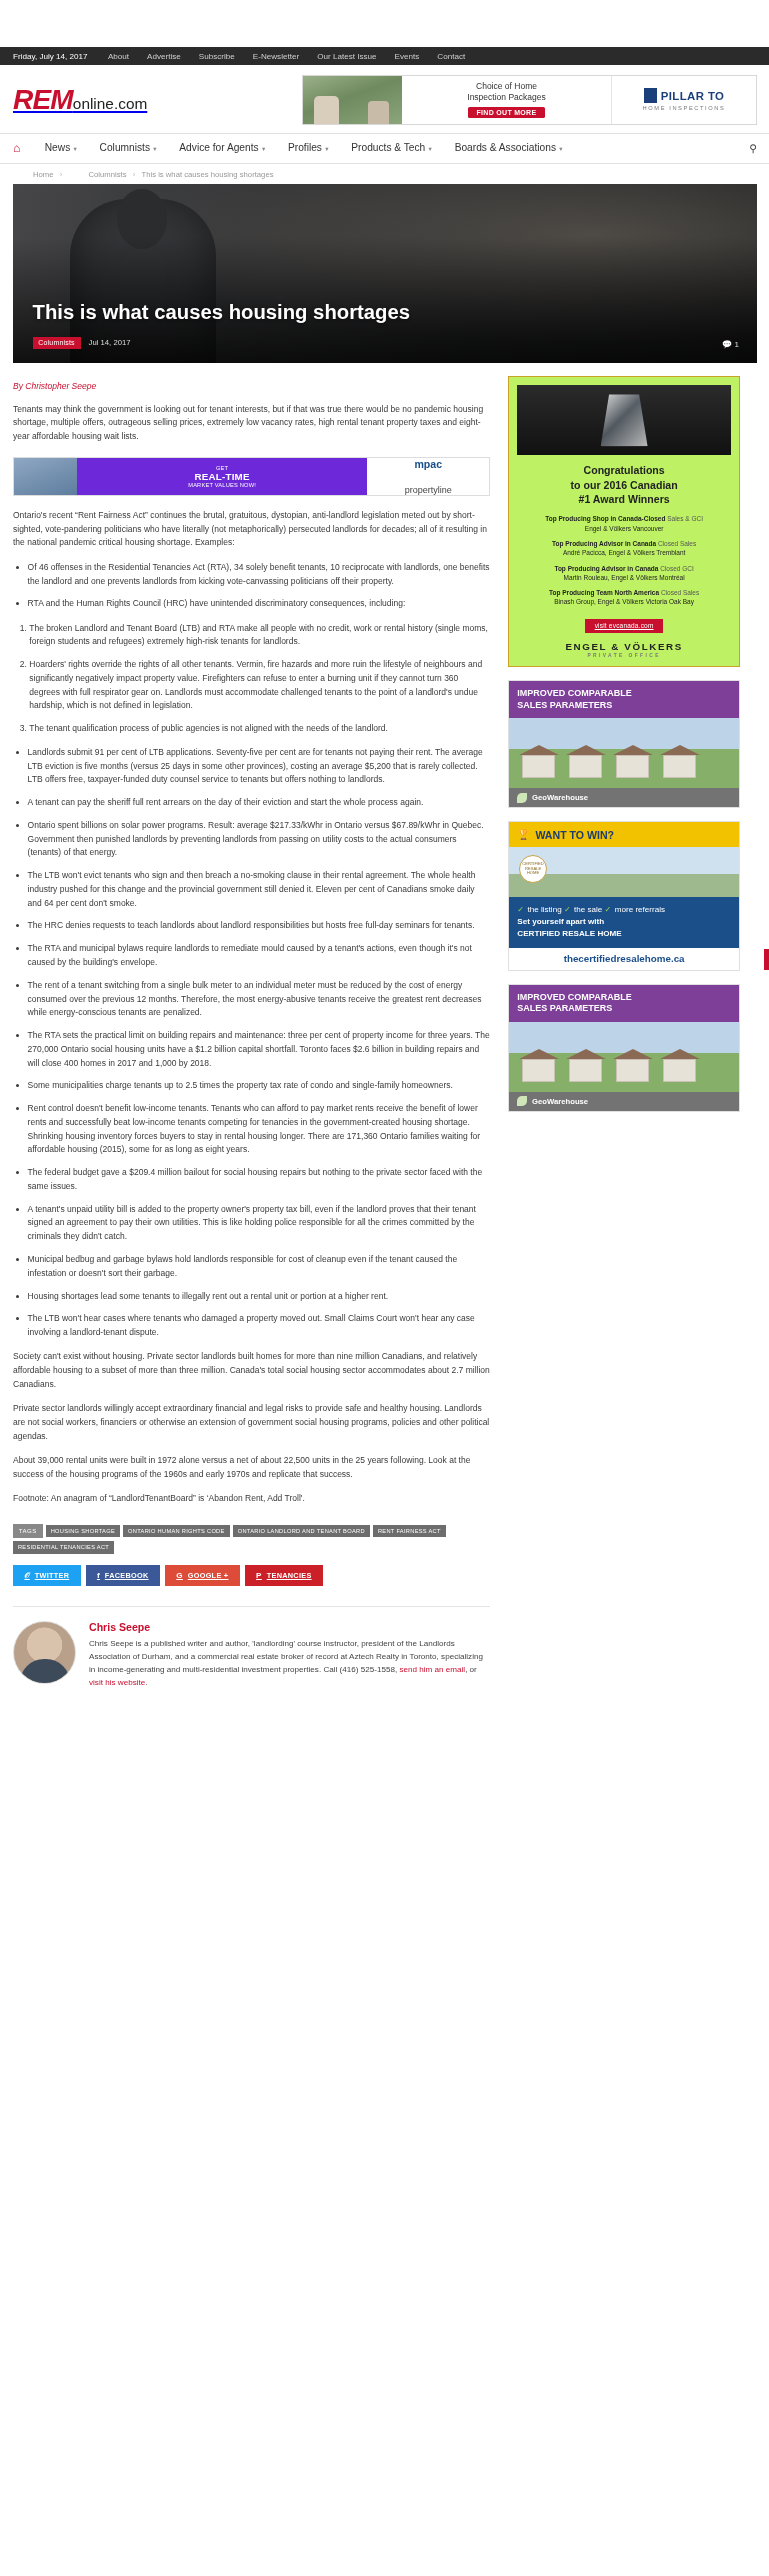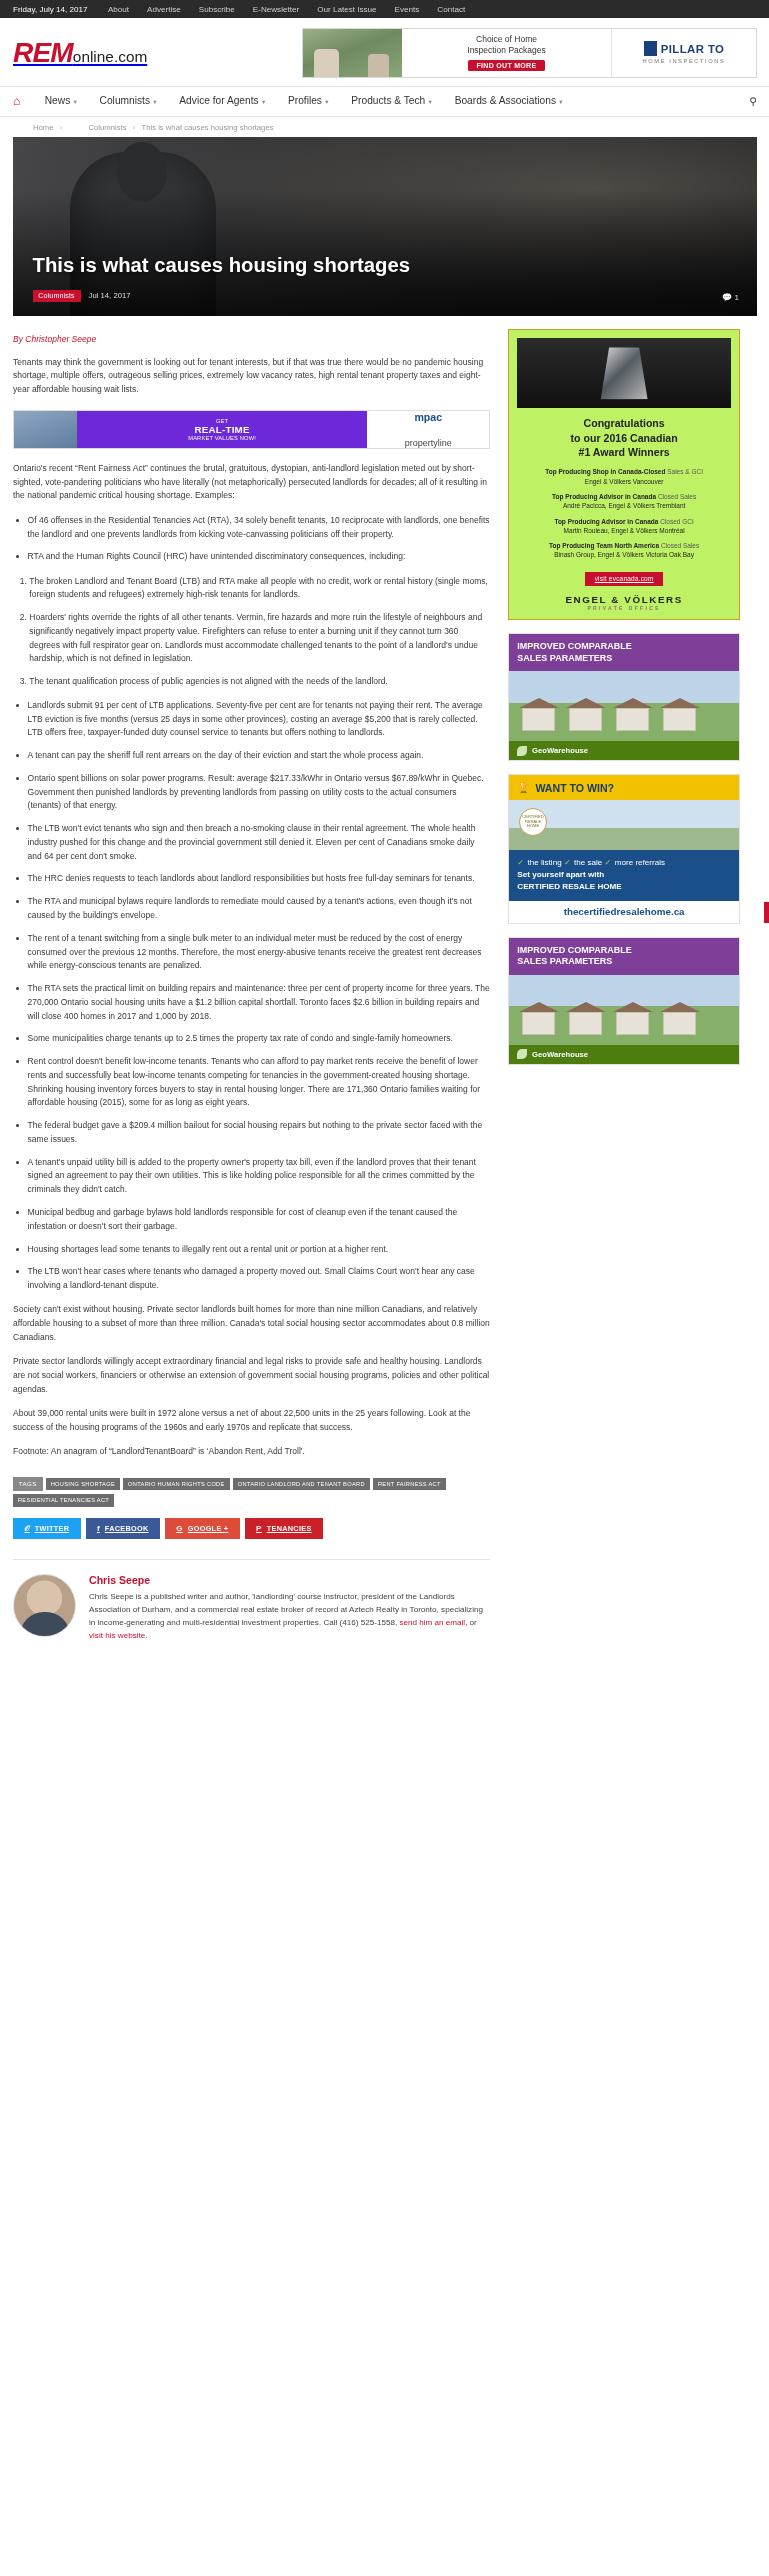--- a/index.html
+++ b/index.html
@@ -275,7 +275,7 @@
   .edge-sliver {
     position:absolute; right:0; top:902px; width:6.5px; height:21px; background:#c8102e;
   }
-  .page { position:relative; }
+  .page { position:relative;margin-top:47px; }
 </style>
 </head>
 <body>

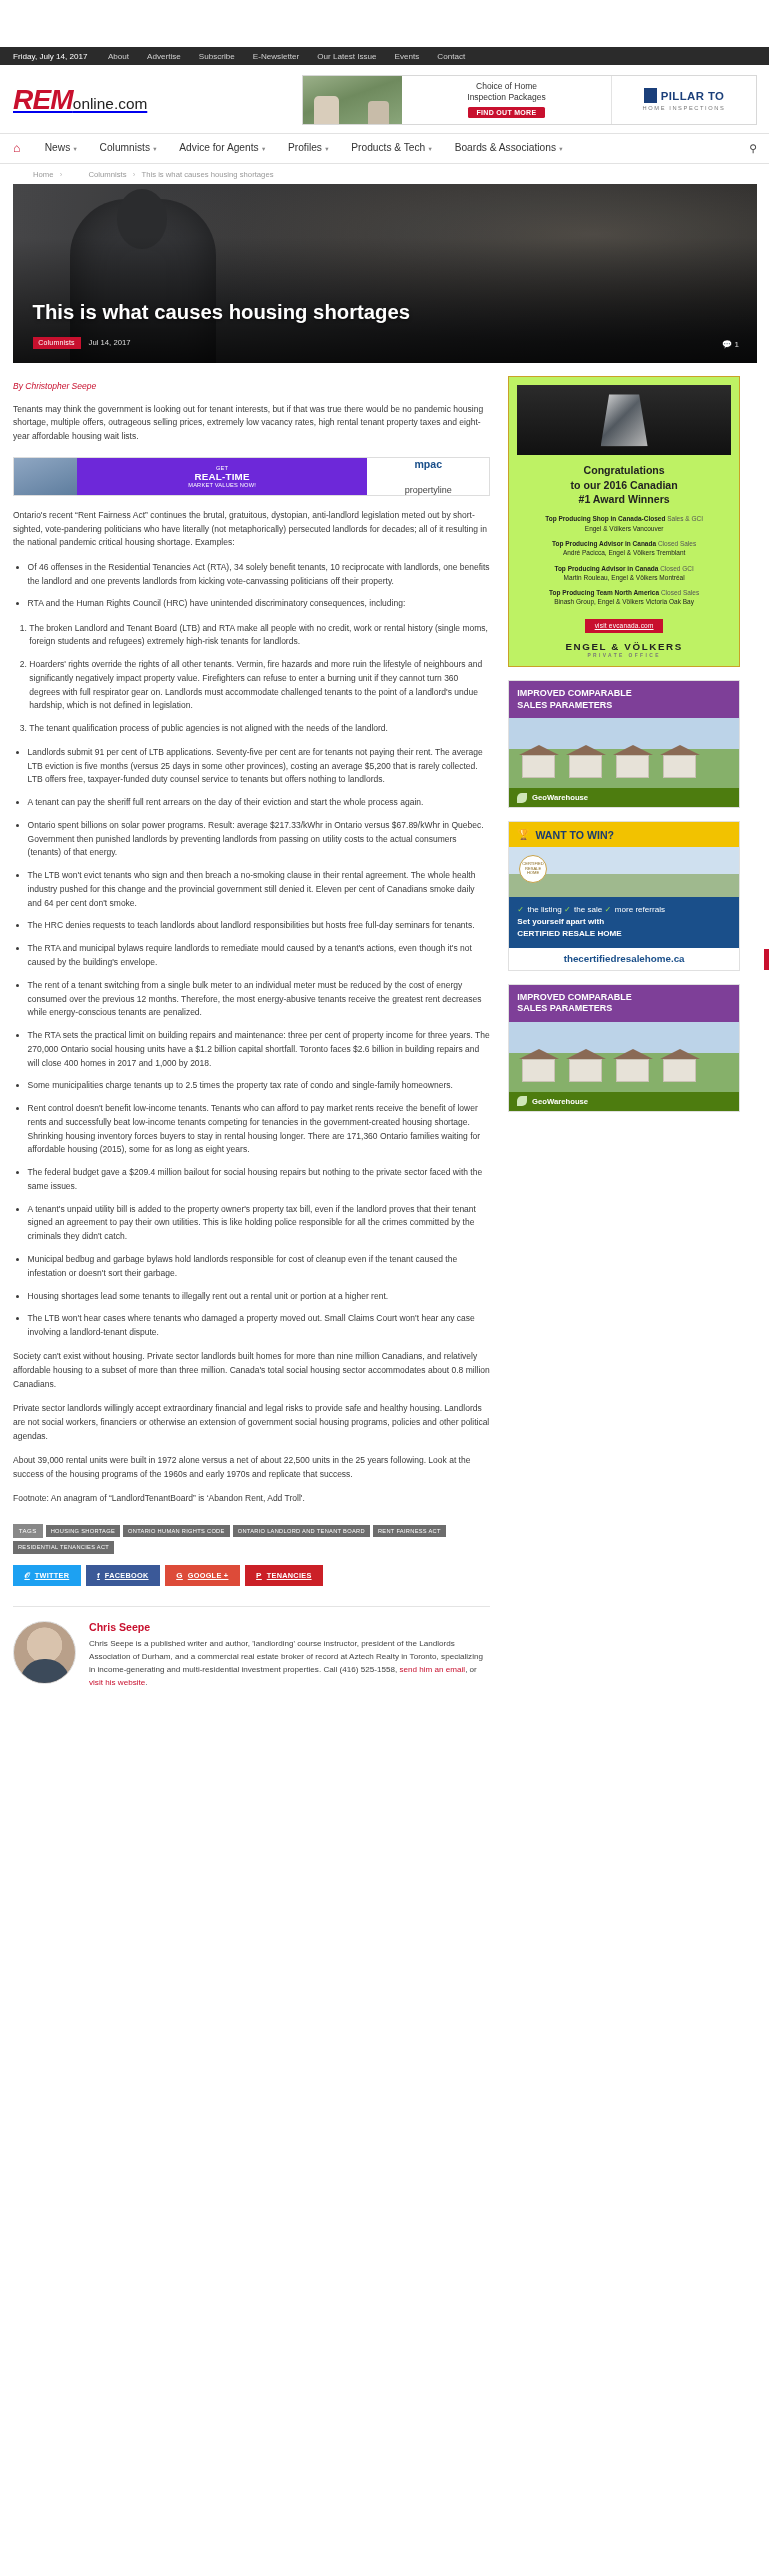--- a/index.html
+++ b/index.html
@@ -249,7 +249,7 @@
   }
   .gh1{ left:13px; } .gh2{ left:60px; } .gh3{ left:107px; } .gh4{ left:154px; }
   .geo-bar {
-    background:#4d7c0f; color:#fff; font-size:7.7px; font-weight:bold; padding:4.9px 8.1px;
+    background:#737373; color:#fff; font-size:7.7px; font-weight:bold; padding:4.9px 8.1px;
     display:flex; align-items:center; gap:4.9px;
   }
   .geo-leaf { width:9.8px; height:9.8px; background:#cfe6b8; border-radius:50% 0 50% 0; }

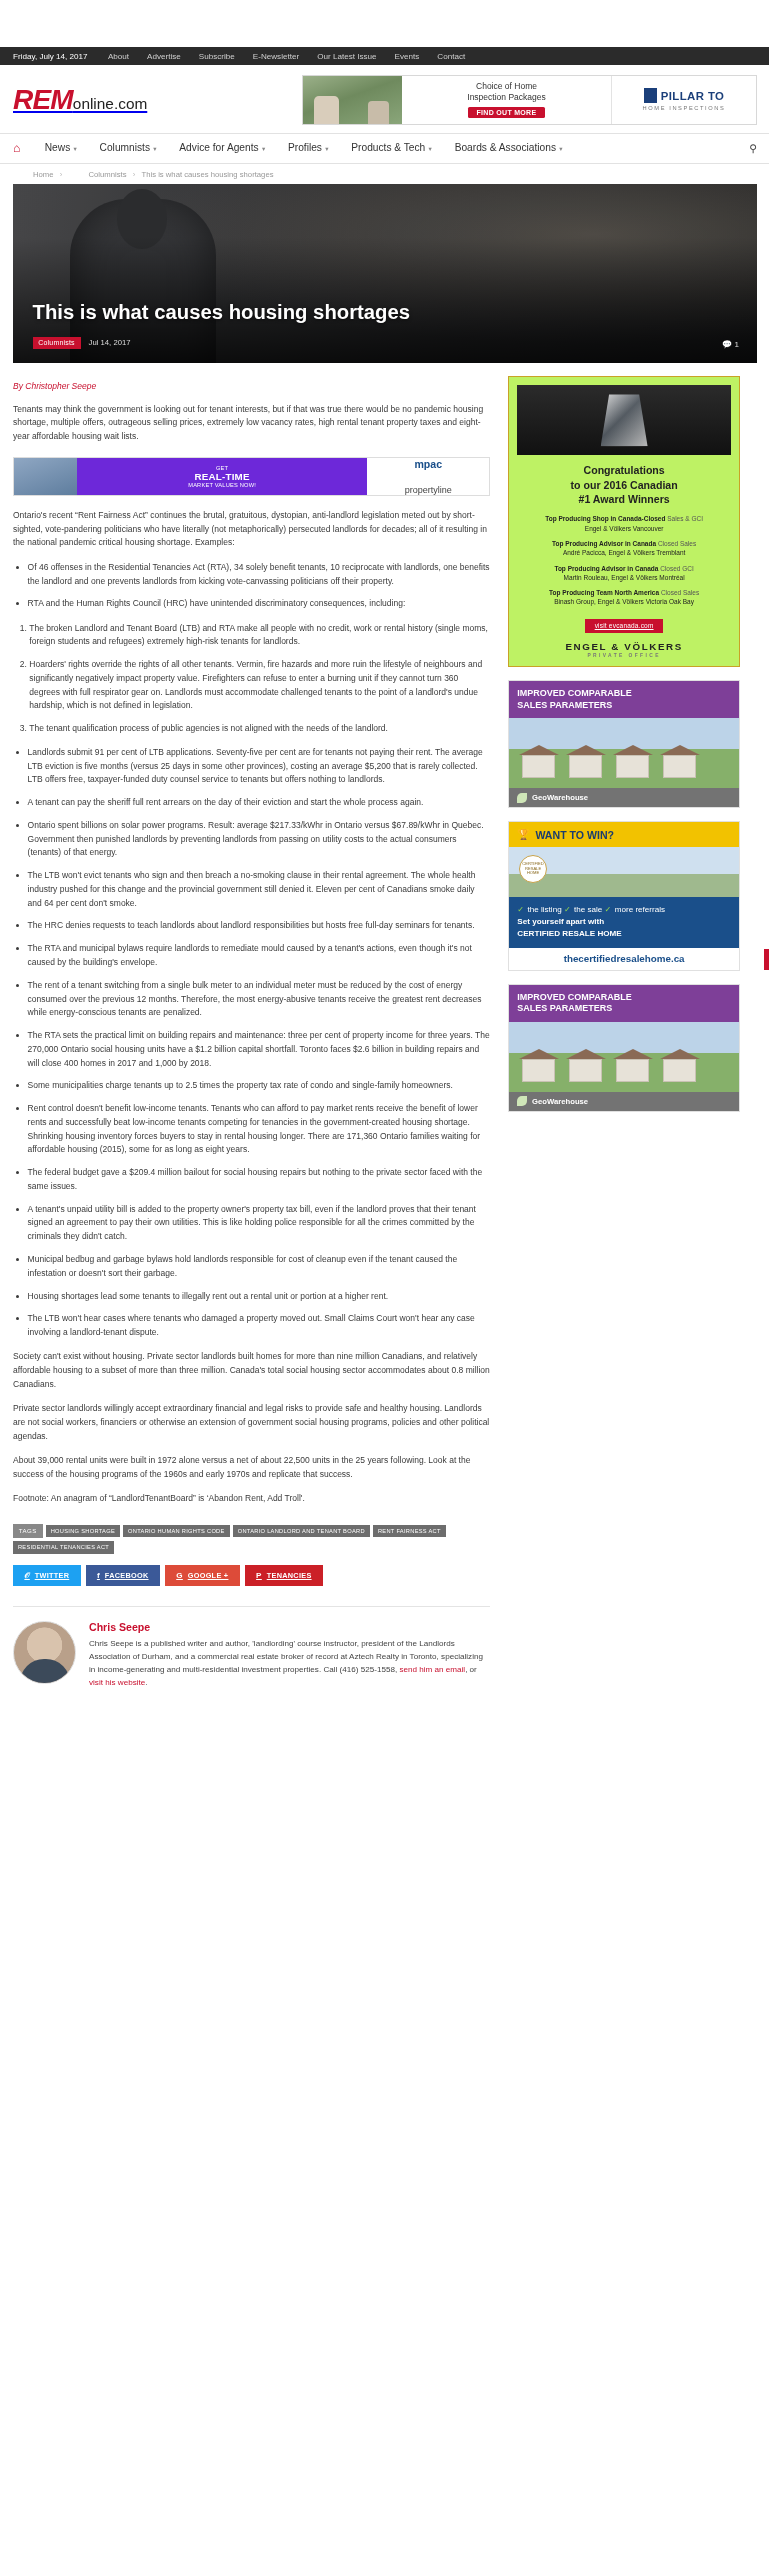--- a/index.html
+++ b/index.html
@@ -416,7 +416,7 @@
         <li>The LTB won't hear cases where tenants who damaged a property moved out. Small Claims Court won't hear any case involving a landlord-tenant dispute.</li>
       </ul>
 
-      <p>Society can't exist without housing. Private sector landlords built homes for more than nine million Canadians, and relatively affordable housing to a subset of more than three million. Canada's total social housing sector accommodates about 0.8 million Canadians.</p>
+      <p>Society can't exist without housing. Private sector landlords built homes for more than nine million Canadians, and relatively affordable housing to a subset of more than three million. Canada's total social housing sector accommodates about 2.7 million Canadians.</p>
       <p>Private sector landlords willingly accept extraordinary financial and legal risks to provide safe and healthy housing. Landlords are not social workers, financiers or otherwise an extension of government social housing programs, policies and other political agendas.</p>
       <p>About 39,000 rental units were built in 1972 alone versus a net of about 22,500 units in the 25 years following. Look at the success of the housing programs of the 1960s and early 1970s and replicate that success.</p>
       <p>Footnote: An anagram of “LandlordTenantBoard” is ‘Abandon Rent, Add Troll'.</p>

